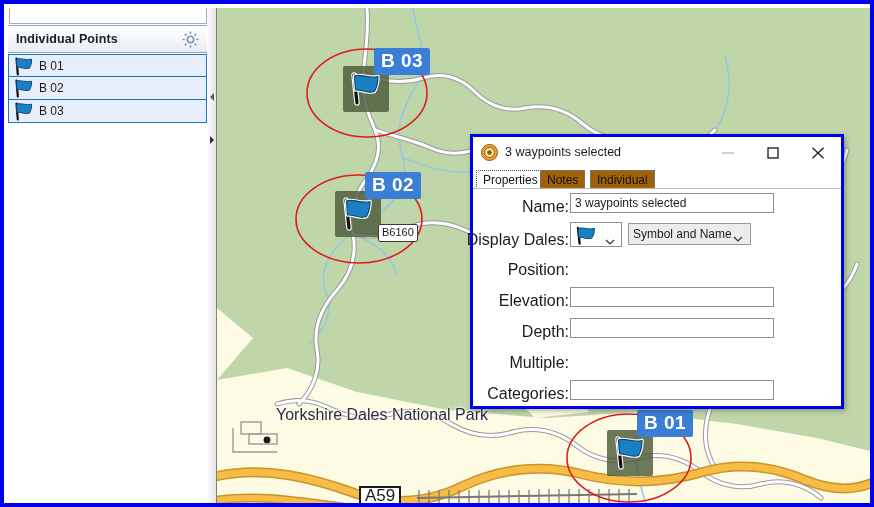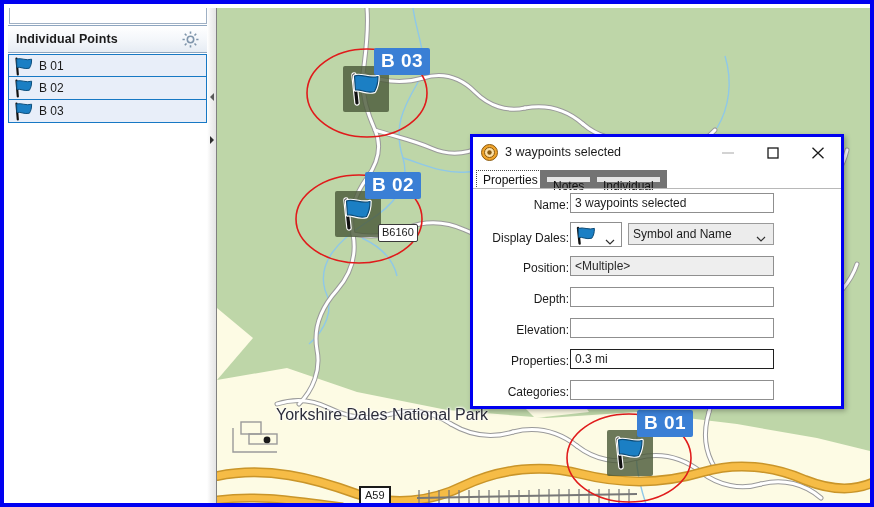--- a/index.html
+++ b/index.html
@@ -230,8 +230,8 @@
     font-size: 12px;
     color: #111111;
     padding: 2px 6px 0 6px;
-    background: #e5e5e5;
-    border: 7px solid #737373;
+    background: #a16207;
+    border: 1px solid #737373;
     white-space: nowrap;
     cursor: pointer;
   }

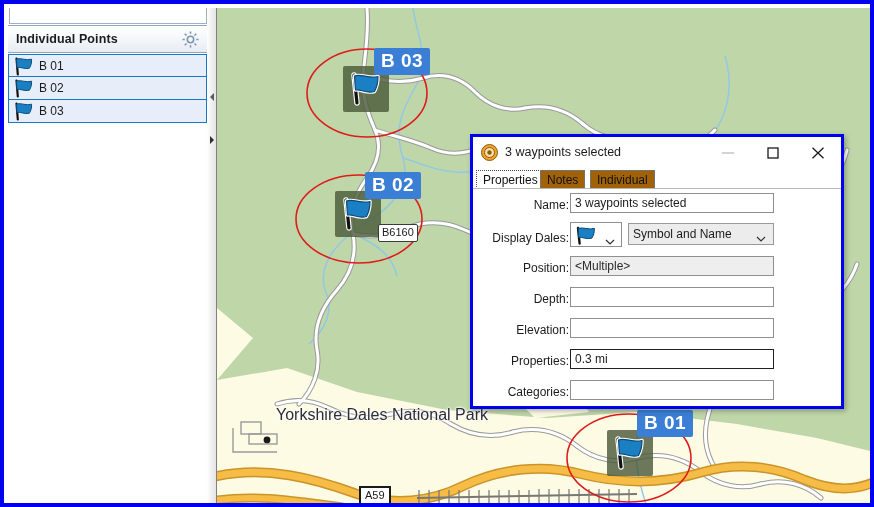--- a/index.html
+++ b/index.html
@@ -262,7 +262,7 @@
     position: absolute;
     right: 272px;
     top: 7px;
-    font-size: 12px;
+    font-size: 16px;
     color: #1b1b1b;
     white-space: nowrap;
   }

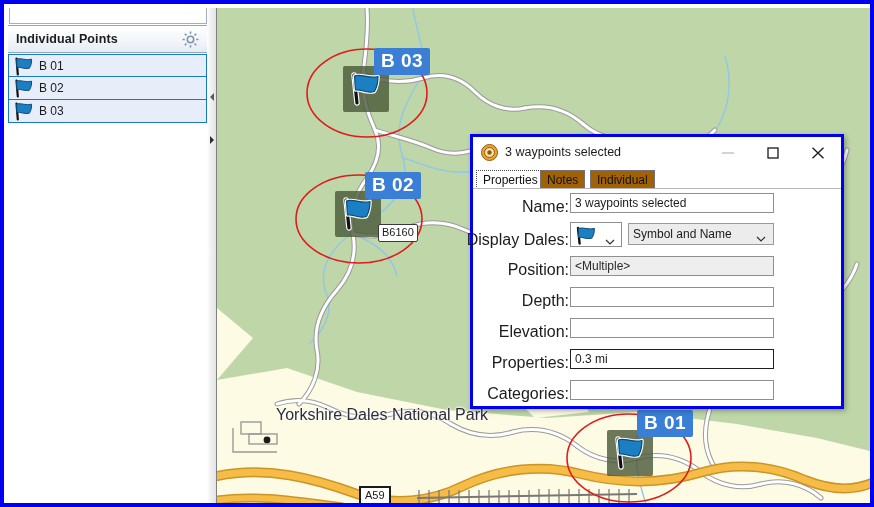--- a/index.html
+++ b/index.html
@@ -304,7 +304,7 @@
   #row-display .mode-combo {
     position: absolute;
     left: 155px; top: 1px;
-    width: 146px; height: 22px;
+    width: 123px; height: 22px;
     box-sizing: border-box;
     border: 1px solid #9a9a9a;
     background: #ececec;

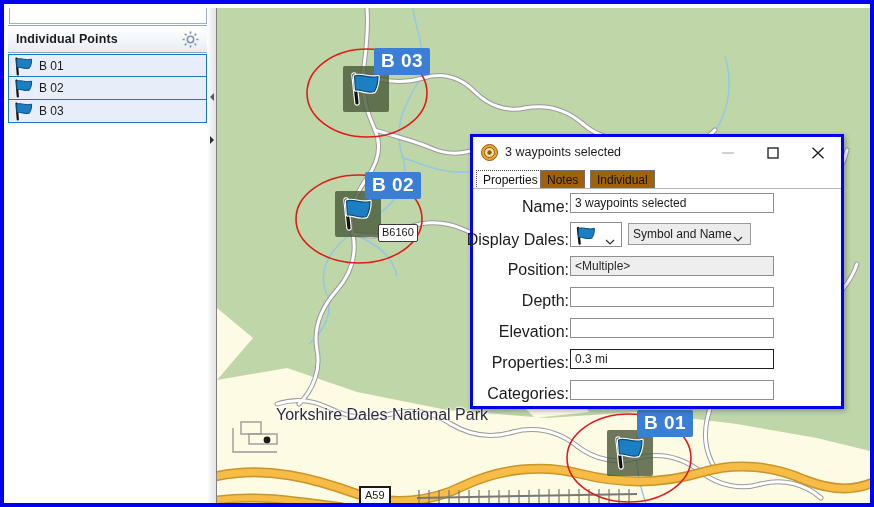--- a/index.html
+++ b/index.html
@@ -630,7 +630,6 @@
 
       <div class="form-row">
         <div class="lbl">Position:</div>
-        <div class="field readonly">&lt;Multiple&gt;</div>
       </div>
 
       <div class="form-row">

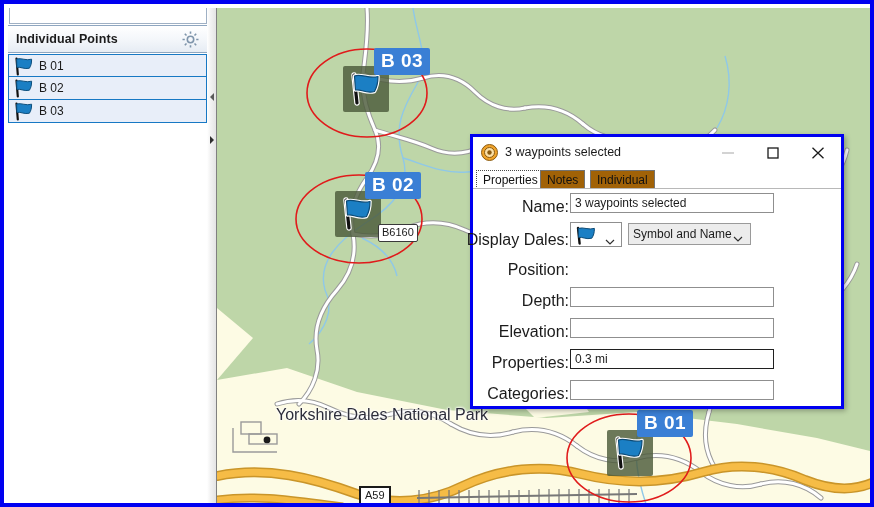--- a/index.html
+++ b/index.html
@@ -633,12 +633,12 @@
       </div>
 
       <div class="form-row">
+        <div class="lbl">Elevation:</div>
+        <div class="field"></div>
+      </div>
+
+      <div class="form-row">
         <div class="lbl">Depth:</div>
-        <div class="field"></div>
-      </div>
-
-      <div class="form-row">
-        <div class="lbl">Elevation:</div>
         <div class="field"></div>
       </div>
 

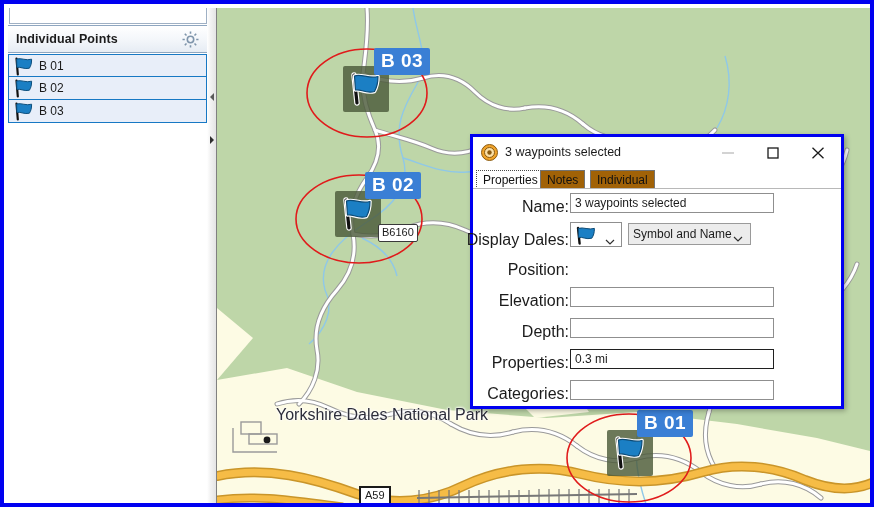--- a/index.html
+++ b/index.html
@@ -643,7 +643,7 @@
       </div>
 
       <div class="form-row">
-        <div class="lbl">Properties:</div>
+        <div class="lbl">Multiple:</div>
         <div class="field focused">0.3 mi</div>
       </div>
 

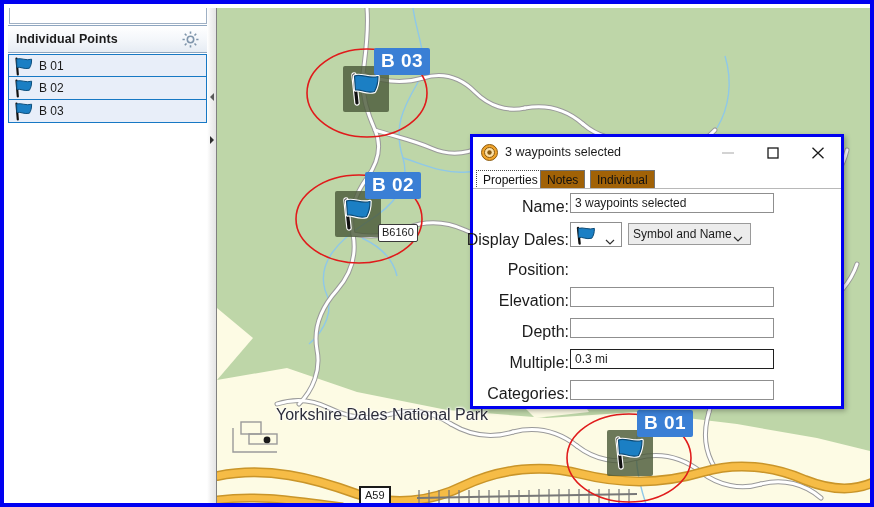--- a/index.html
+++ b/index.html
@@ -644,7 +644,6 @@
 
       <div class="form-row">
         <div class="lbl">Multiple:</div>
-        <div class="field focused">0.3 mi</div>
       </div>
 
       <div class="form-row">

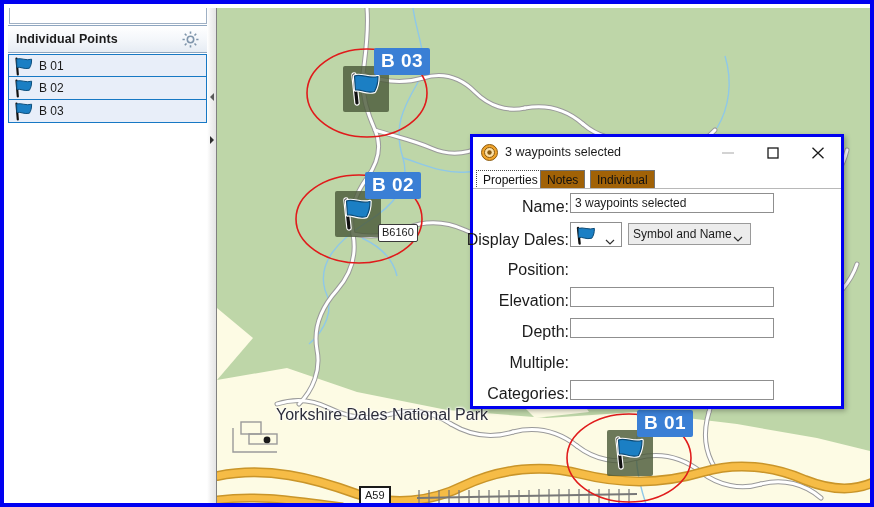--- a/index.html
+++ b/index.html
@@ -168,7 +168,7 @@
     position: absolute;
     background: #ffffff;
     border: 2px solid #1a1a1a;
-    font-size: 11px;
+    font-size: 17px;
     color: #1a1a1a;
     padding: 0px 4px 1px 4px;
     line-height: 15px;

